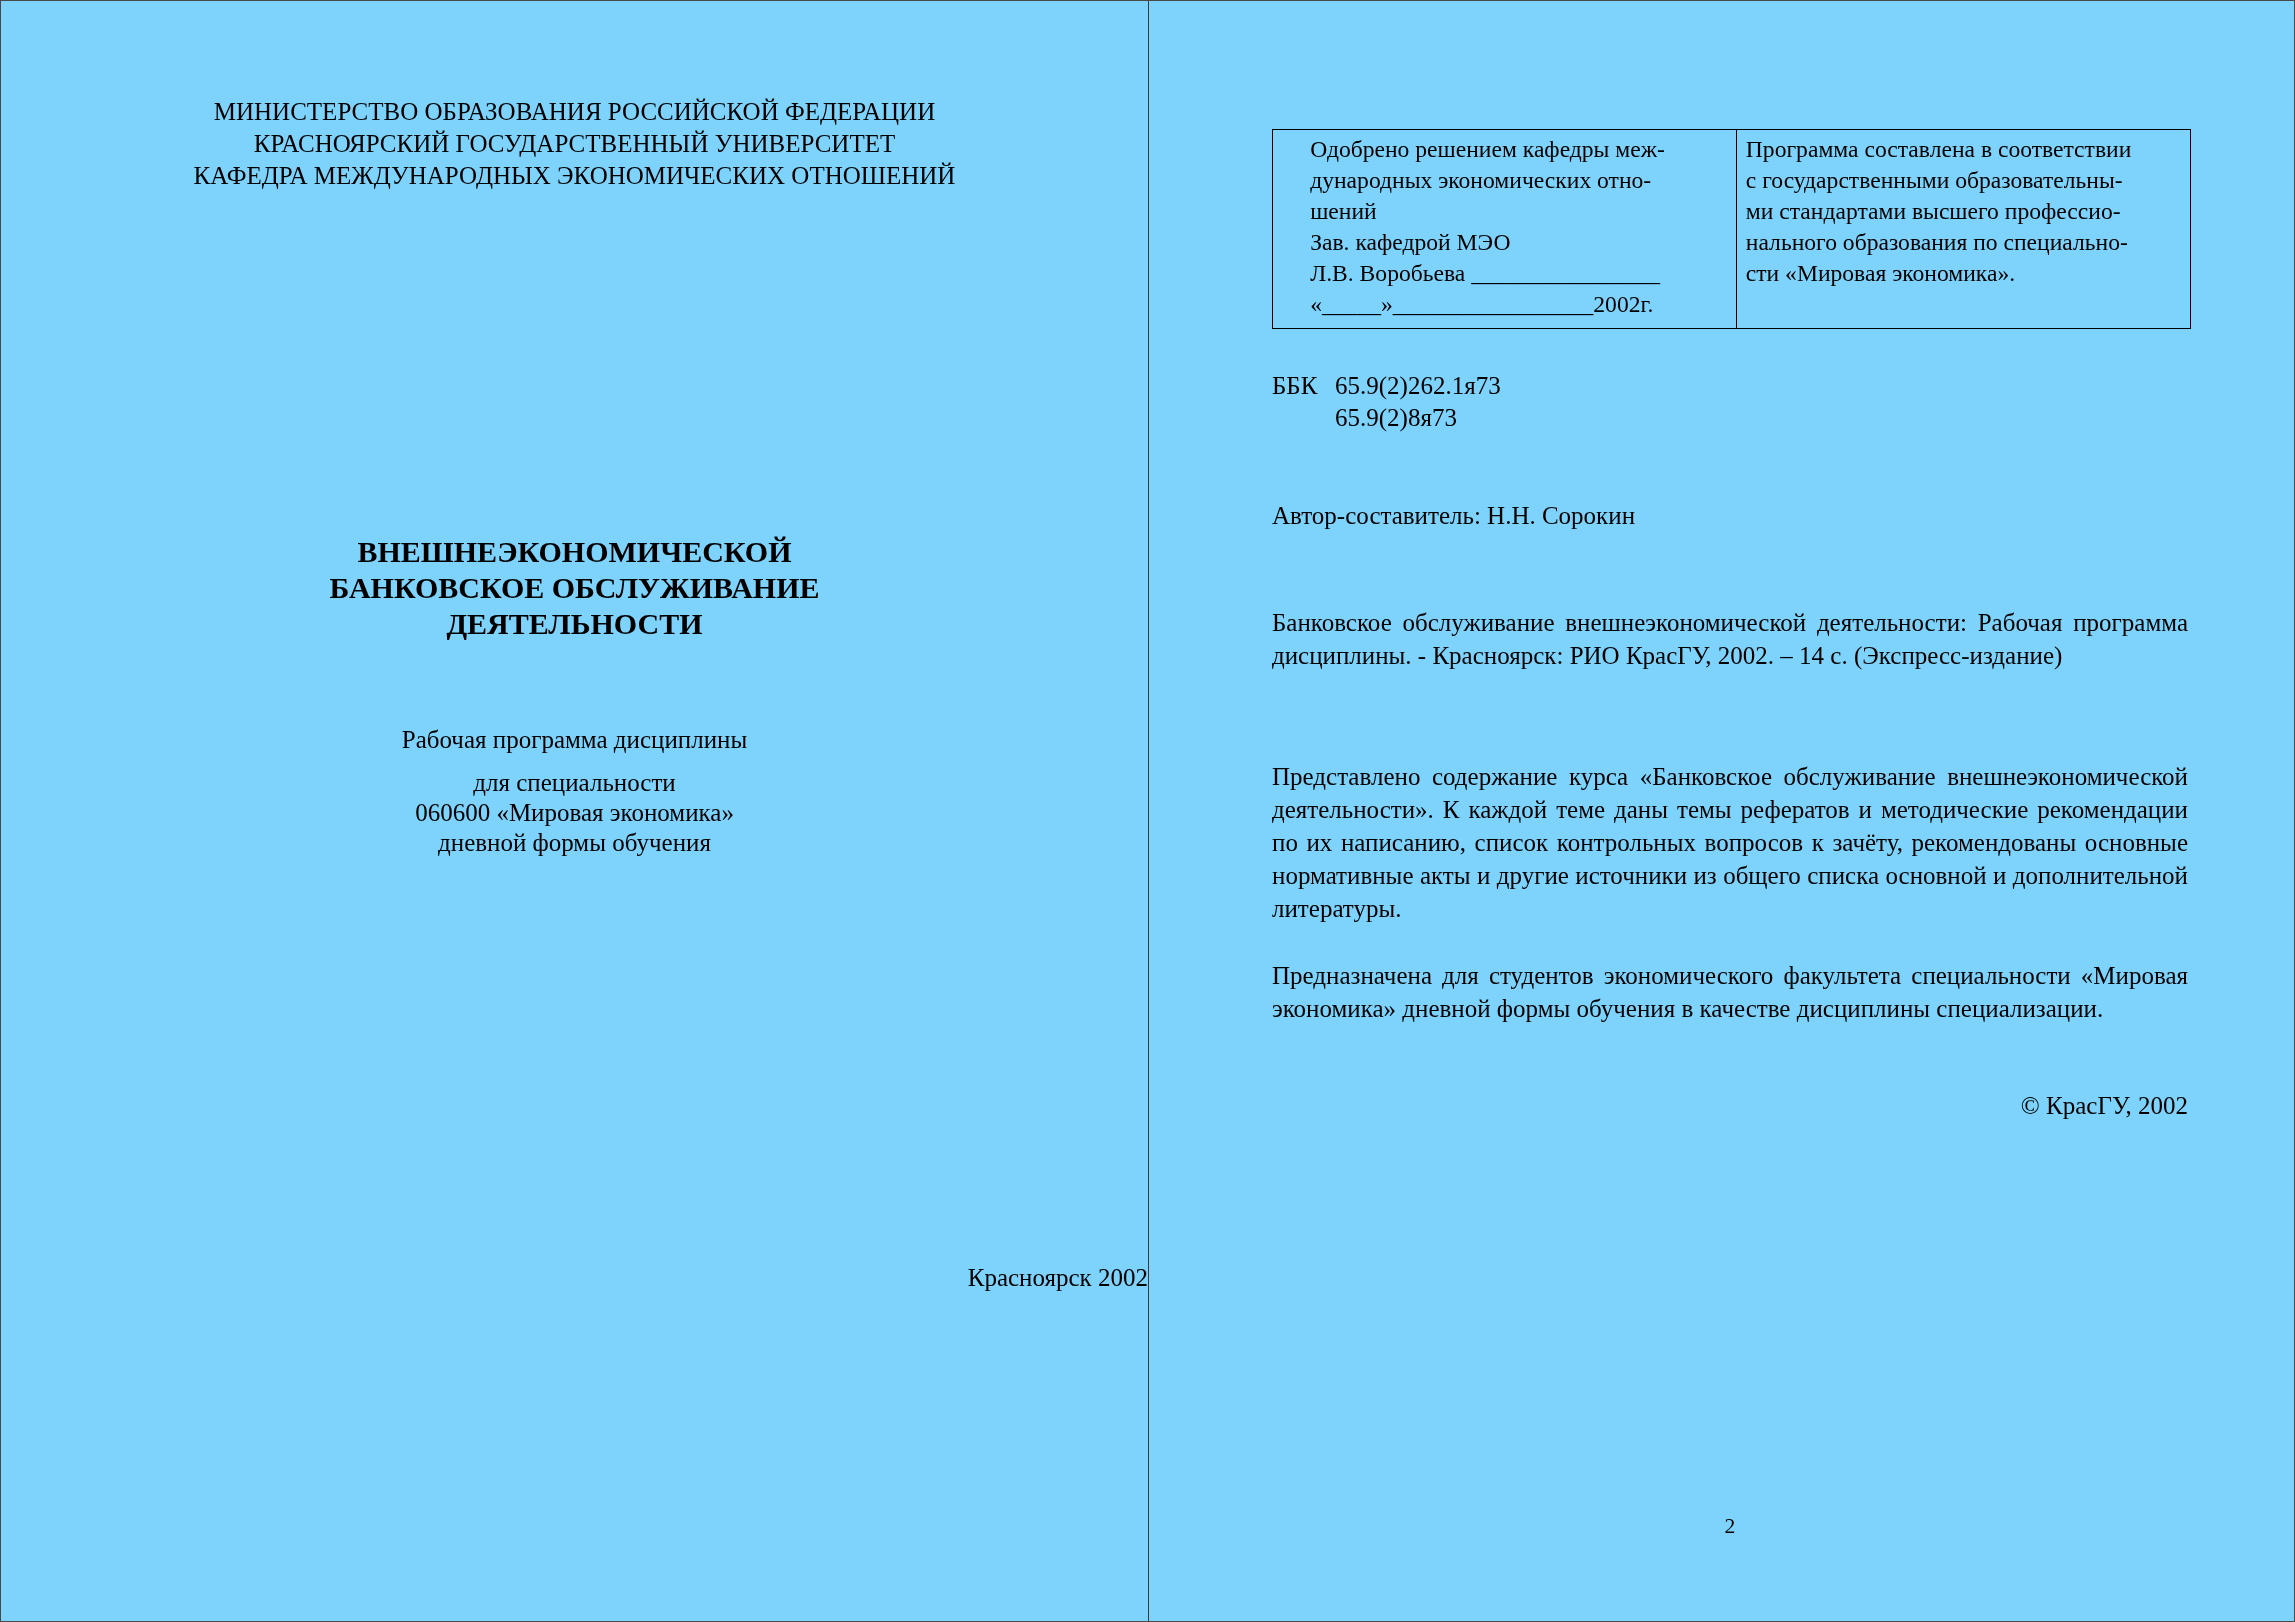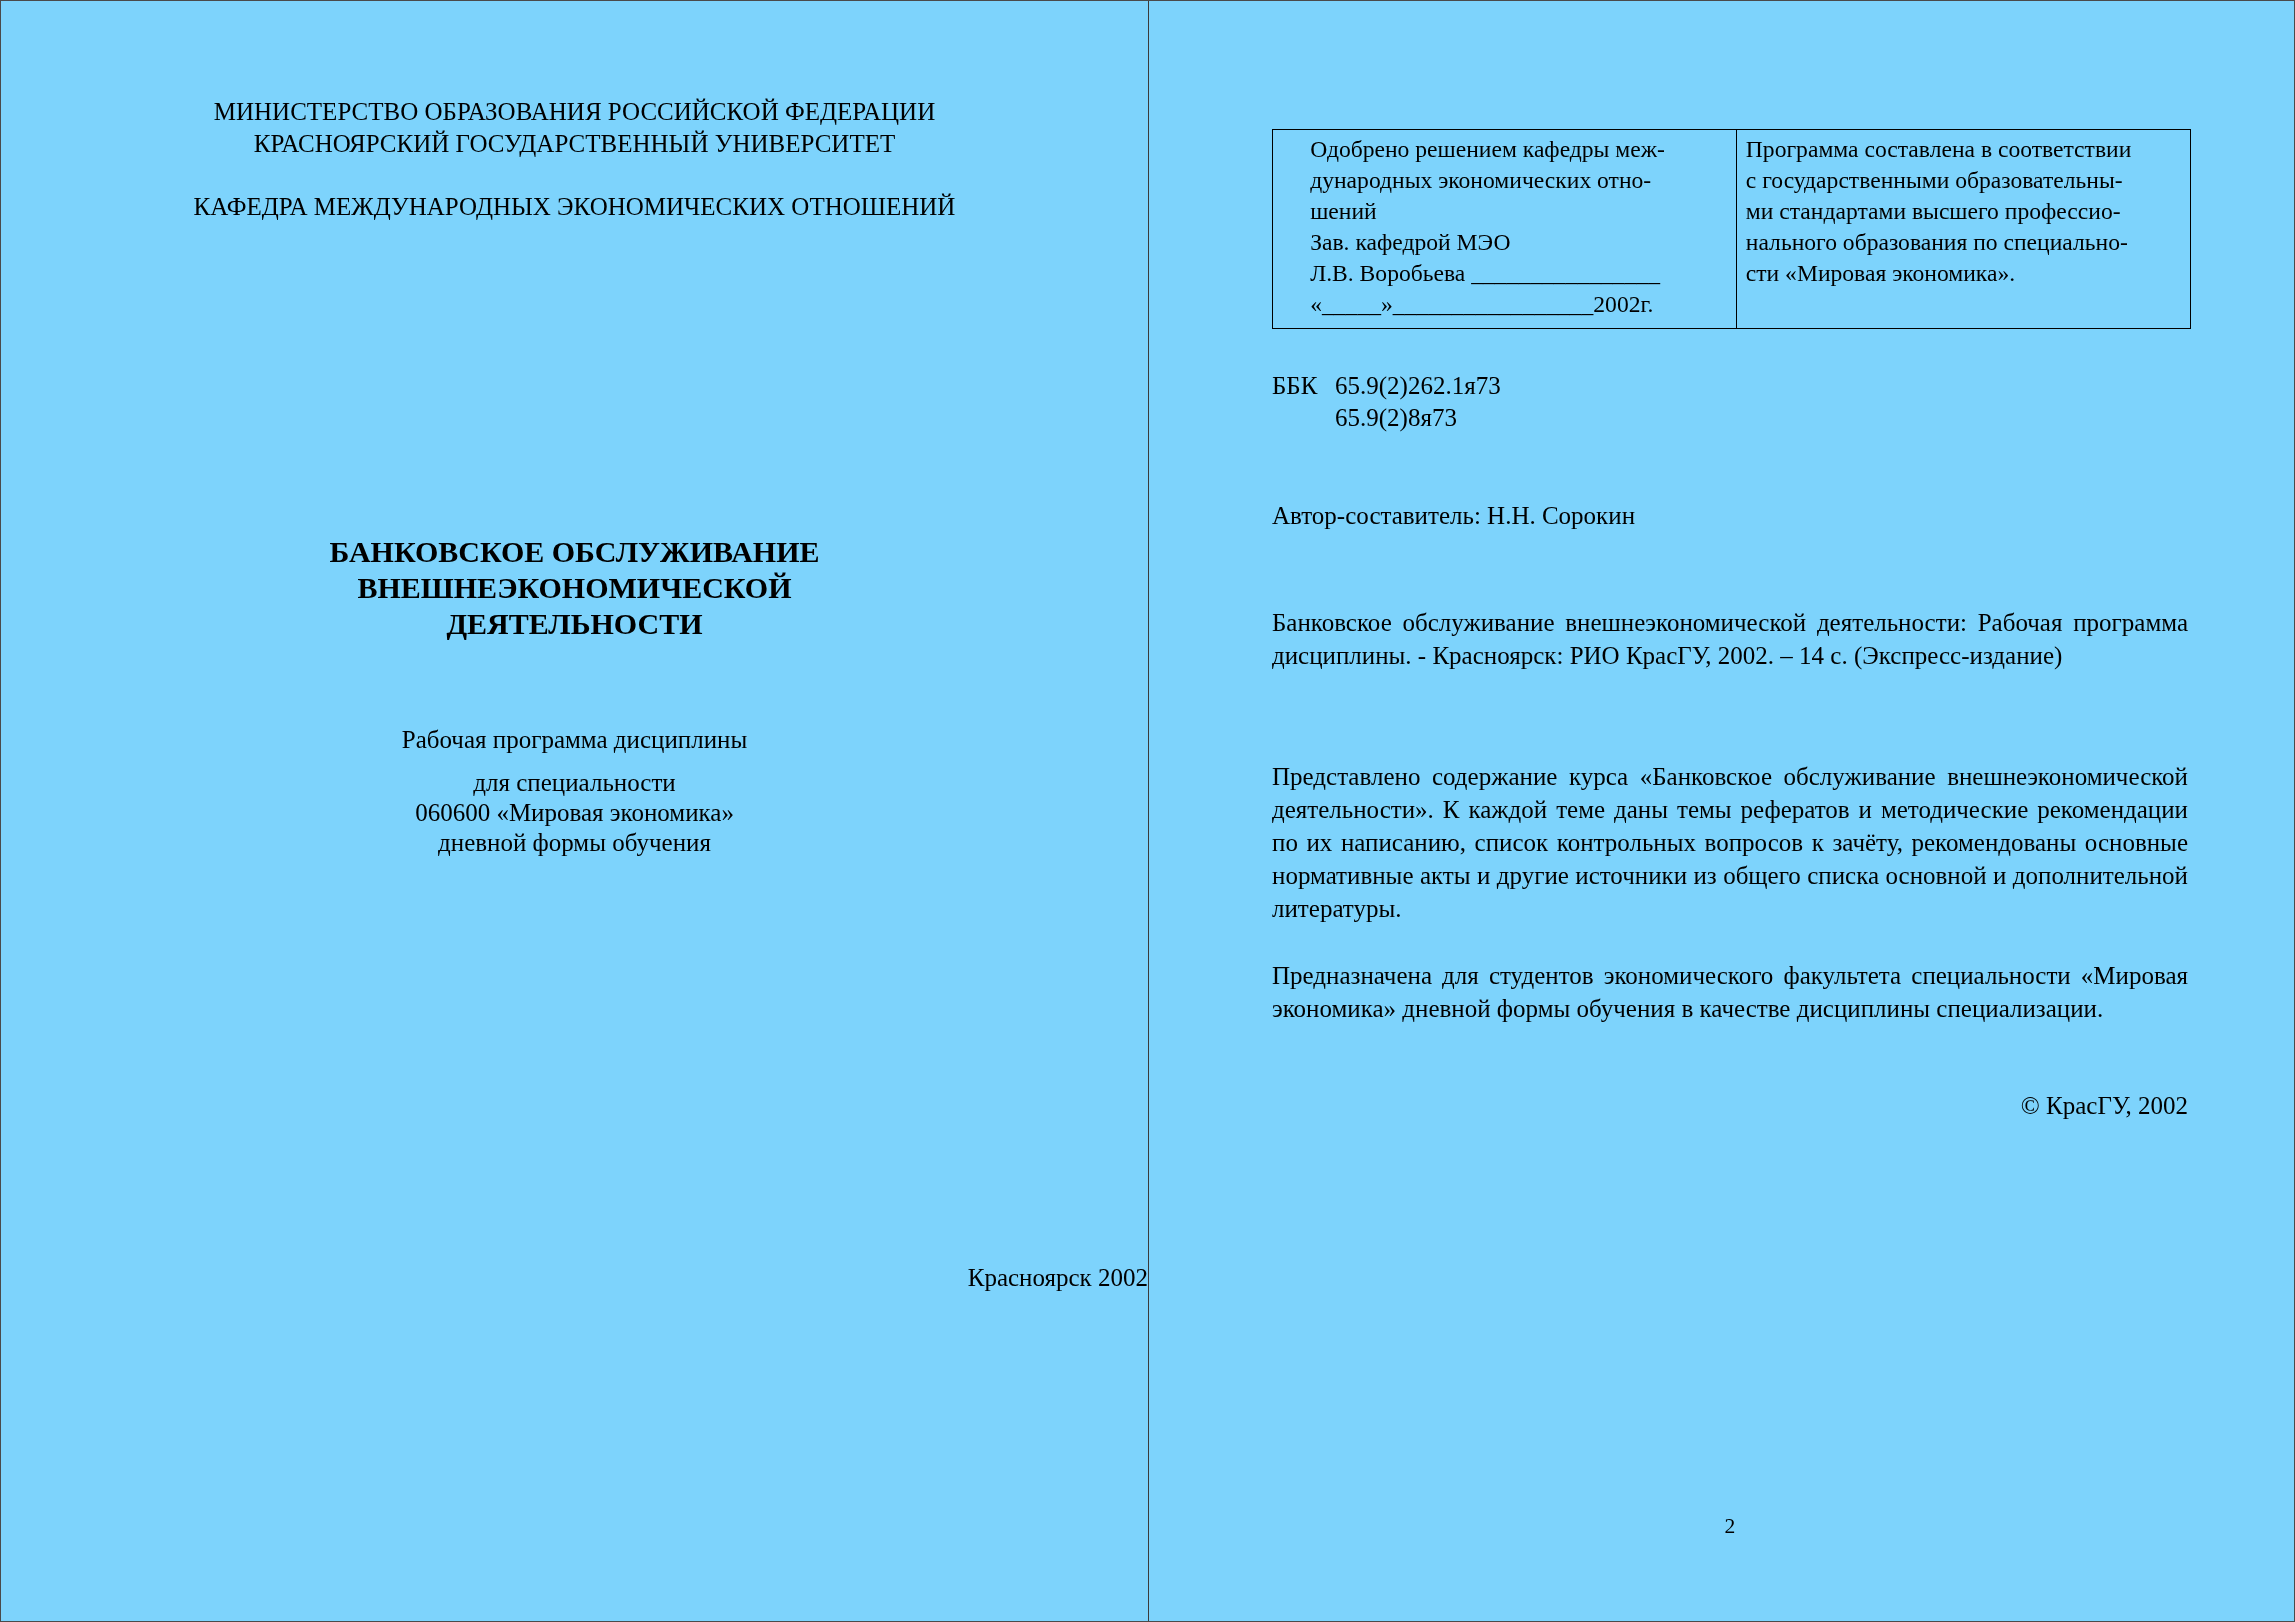--- a/index.html
+++ b/index.html
@@ -44,7 +44,7 @@
     font-size: 25px;
     line-height: 32px;
   }
-  .tp-department { margin-top: 31px; }
+  .tp-department { }
   .tp-title {
     position: absolute;
     top: 533px;

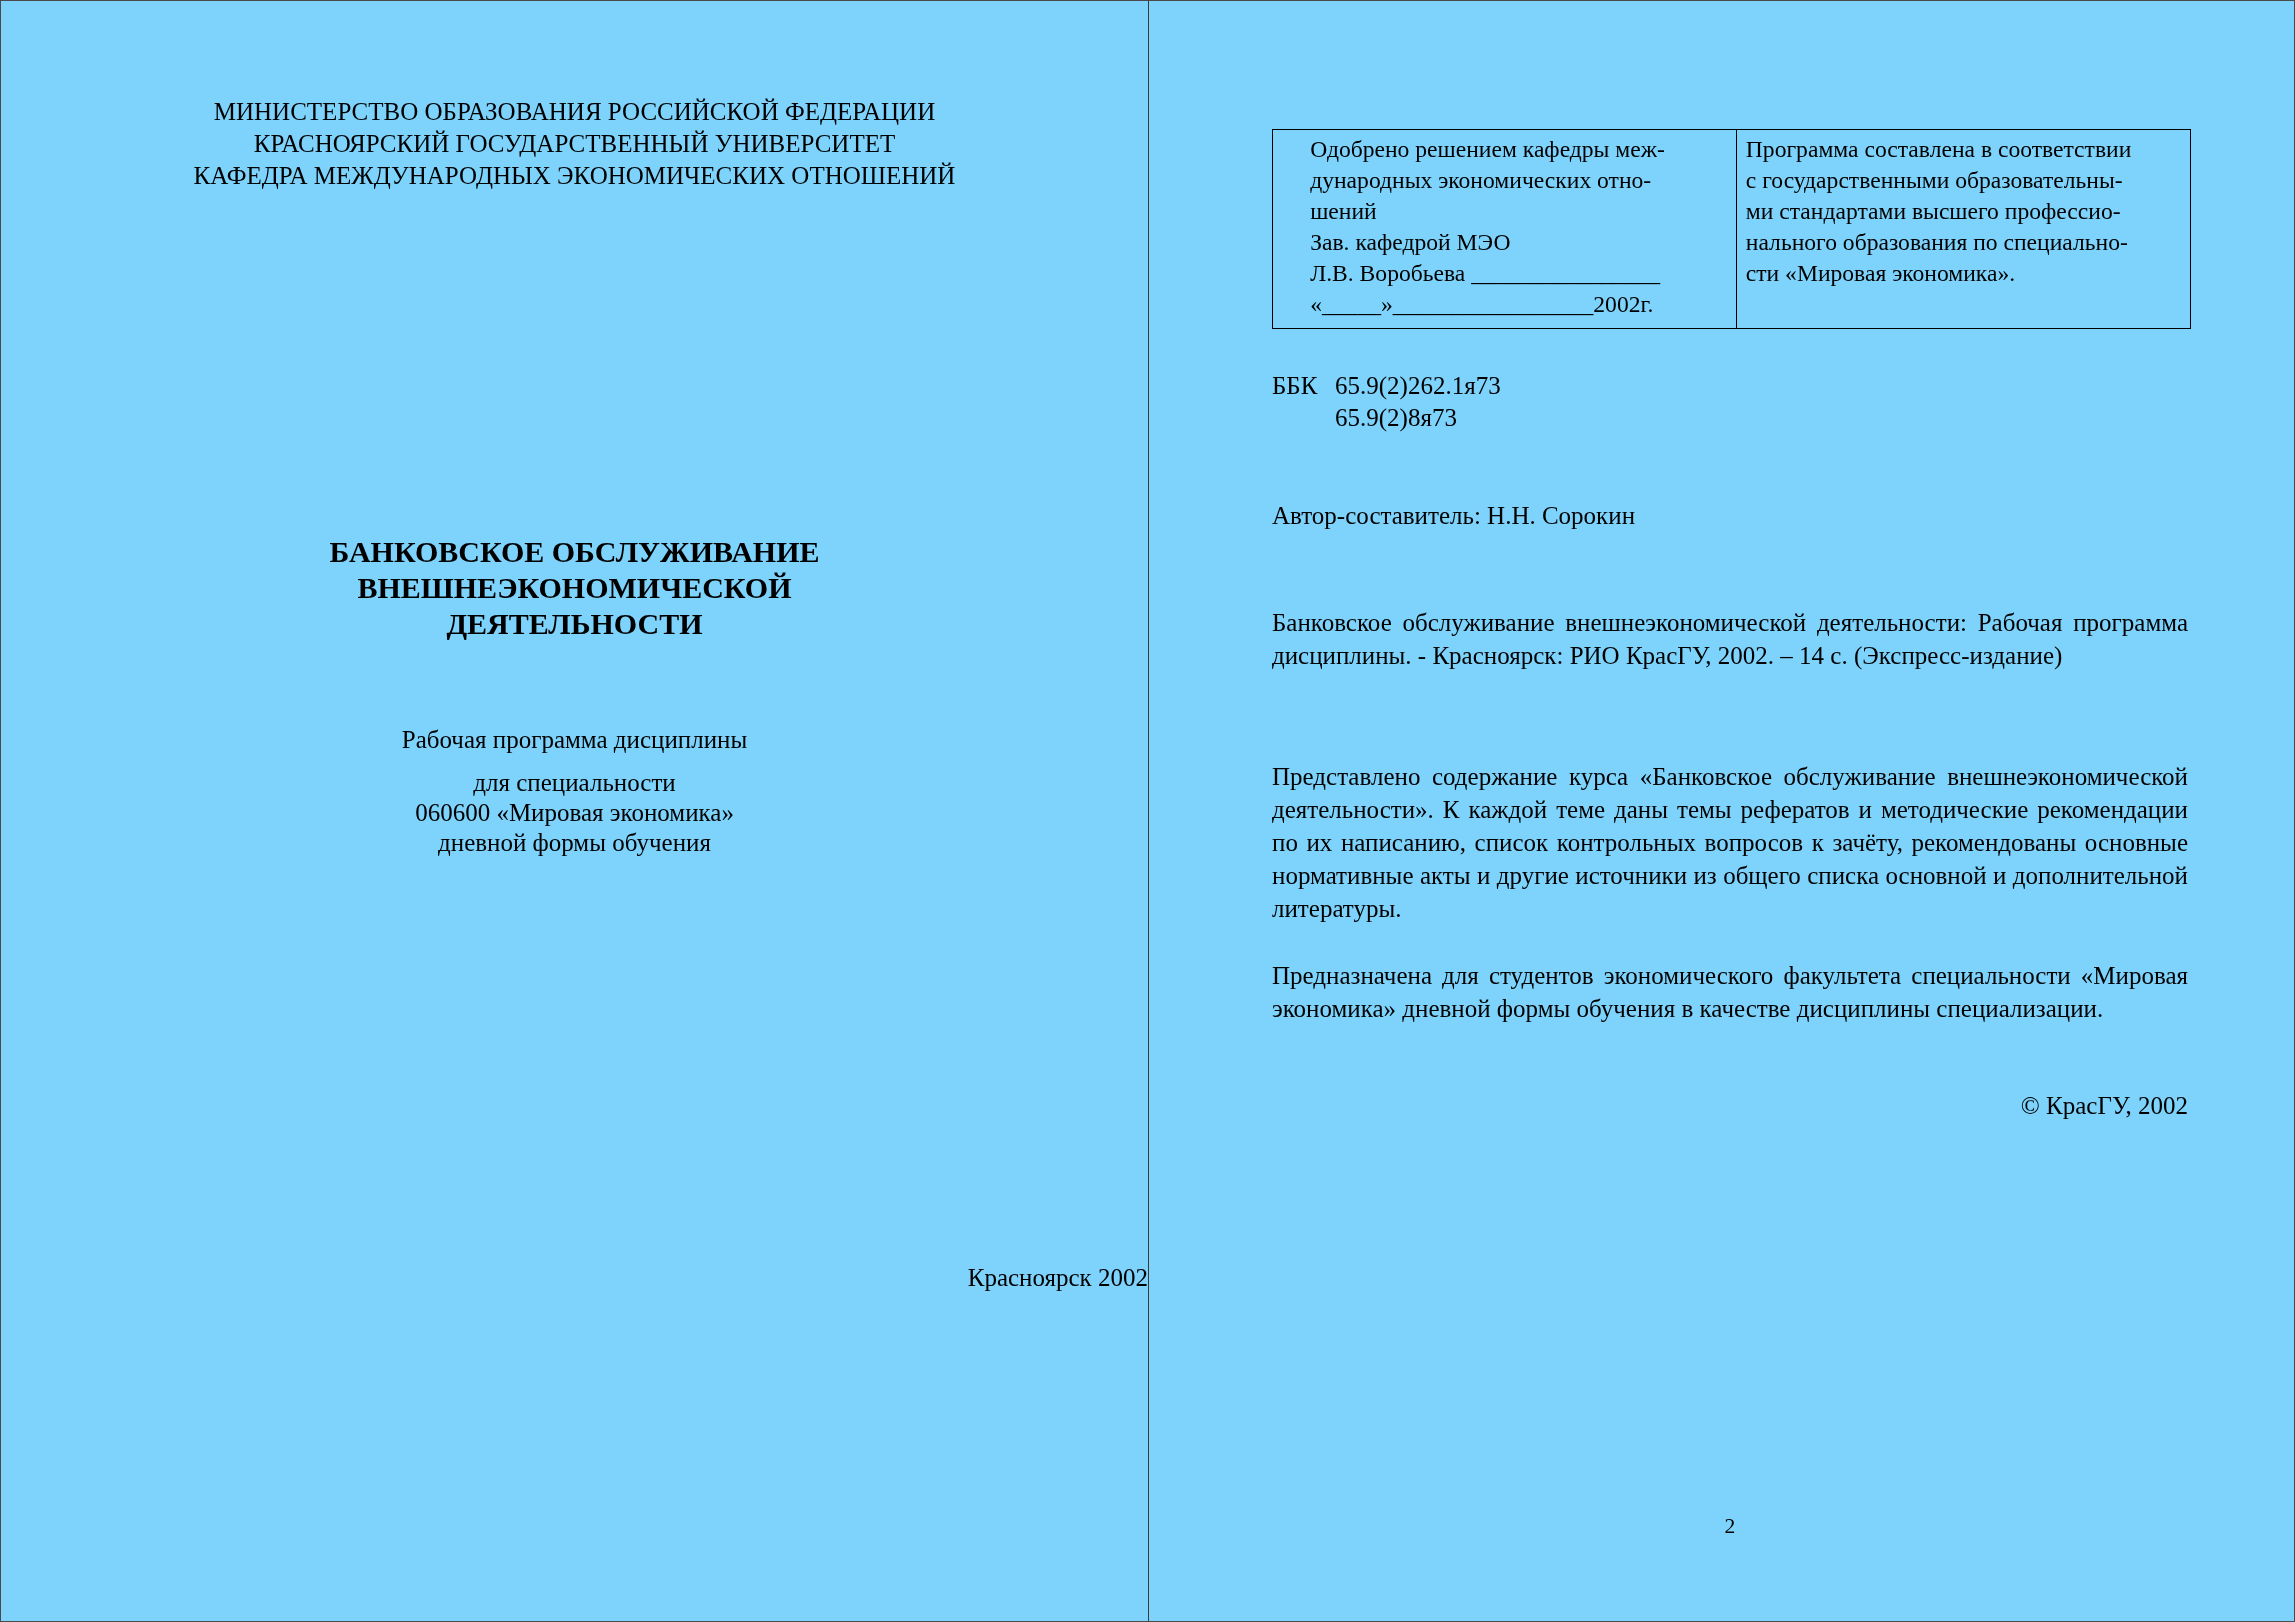--- a/index.html
+++ b/index.html
@@ -163,8 +163,8 @@
     </div>
 
     <div class="tp-title">
+      <div>ВНЕШНЕЭКОНОМИЧЕСКОЙ</div>
       <div>БАНКОВСКОЕ ОБСЛУЖИВАНИЕ</div>
-      <div>ВНЕШНЕЭКОНОМИЧЕСКОЙ</div>
       <div>ДЕЯТЕЛЬНОСТИ</div>
     </div>
 

